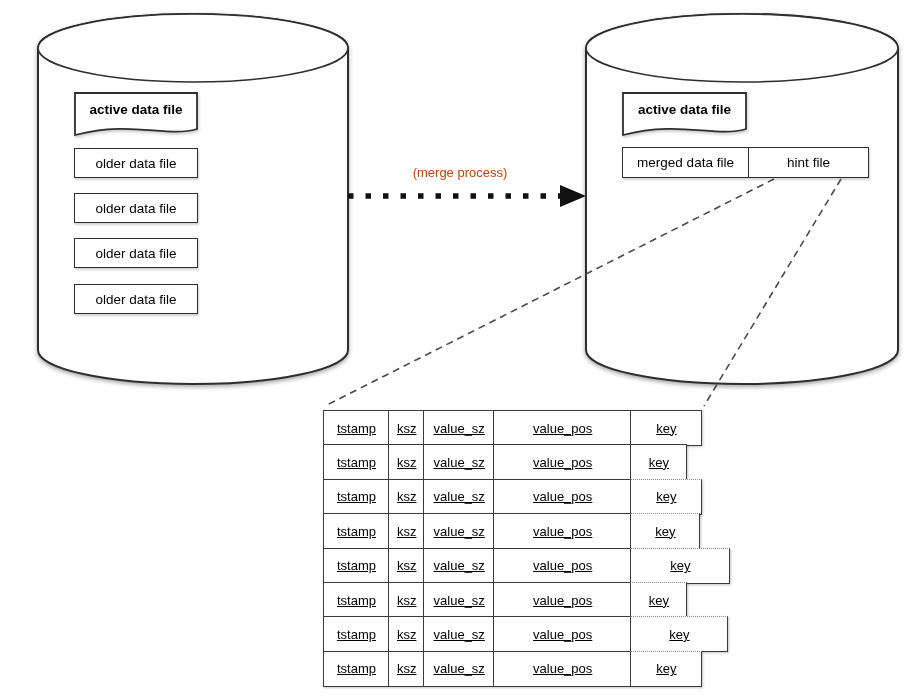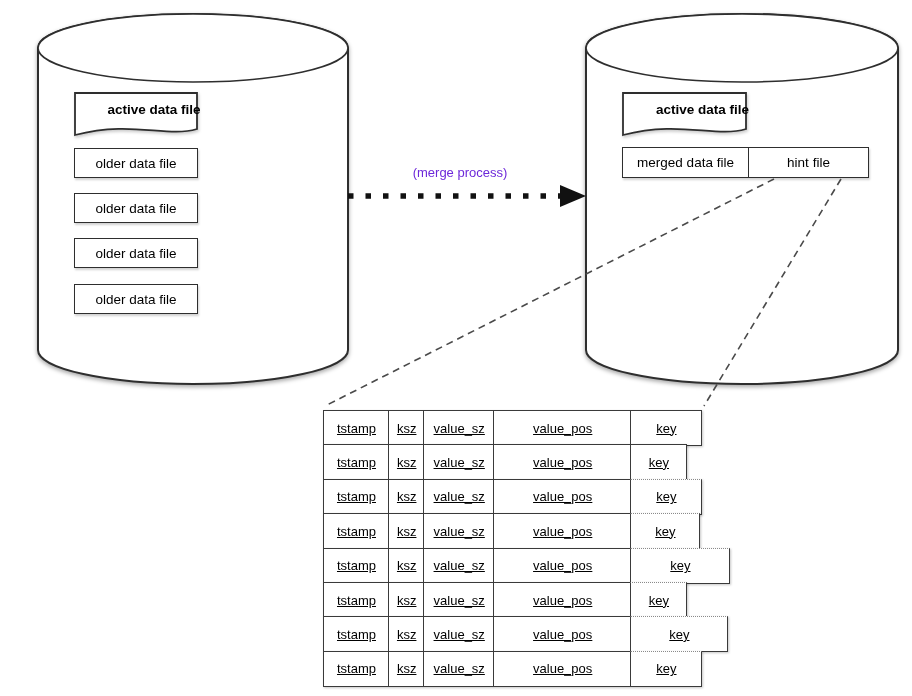--- a/index.html
+++ b/index.html
@@ -14,7 +14,7 @@
     display: flex; align-items: center; justify-content: center;
     font-size: 13.5px; box-shadow: 1px 2px 2px rgba(0,0,0,0.18);
   }
-  .docbox { position: absolute; width: 124px; height: 48px; padding-left: 36px; }
+  .docbox { position: absolute; width: 124px; height: 48px; }
   .docbox svg { position: absolute; left: 0; top: 0; filter: drop-shadow(1px 2px 1.5px rgba(0,0,0,0.2)); }
   .doclabel {
     position: absolute; left: 0; right: 0; top: 10px; text-align: center;

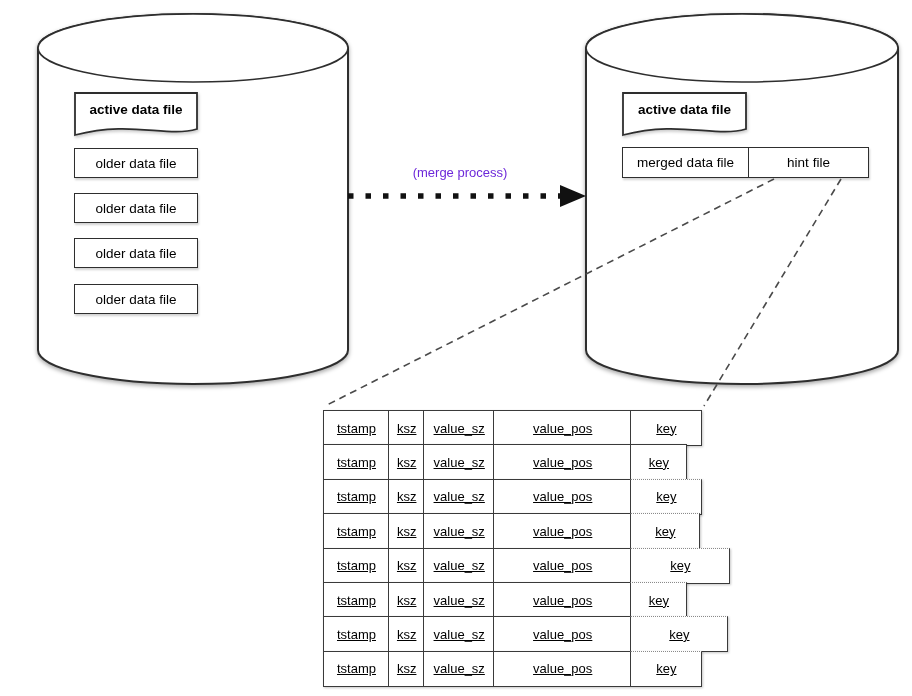--- a/index.html
+++ b/index.html
@@ -30,7 +30,7 @@
   .mcell.second { flex: 1; }
   .merge-label {
     position: absolute; left: 385px; top: 165px; width: 150px;
-    text-align: center; font-size: 13px; color: #6d28d9;
+    text-align: center; font-size: 13px; color: #c2410c;
   }
   .overlay { position: absolute; left: 0; top: 0; pointer-events: none; }
   #hint-table { position: absolute; left: 323px; top: 410px; text-decoration: underline; }

